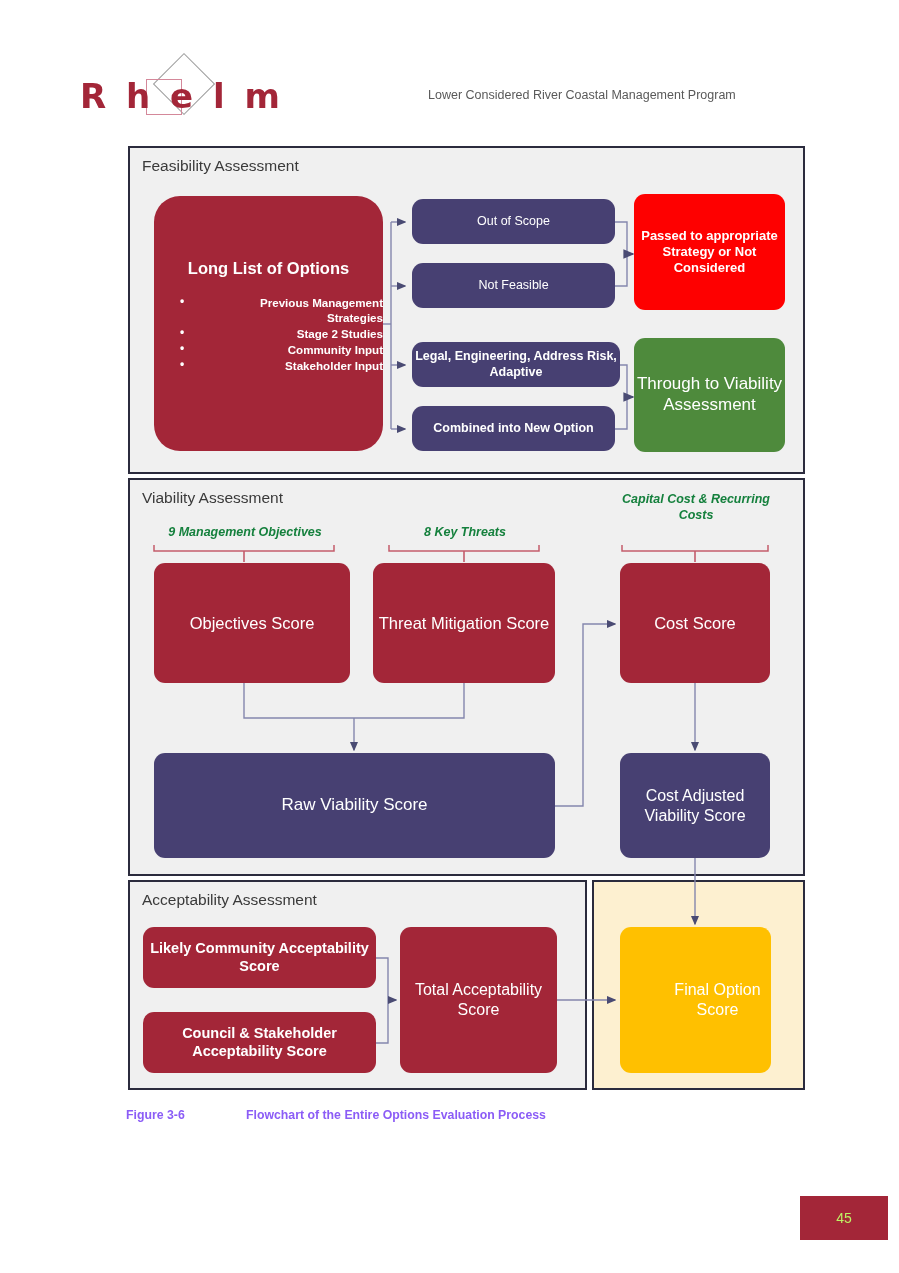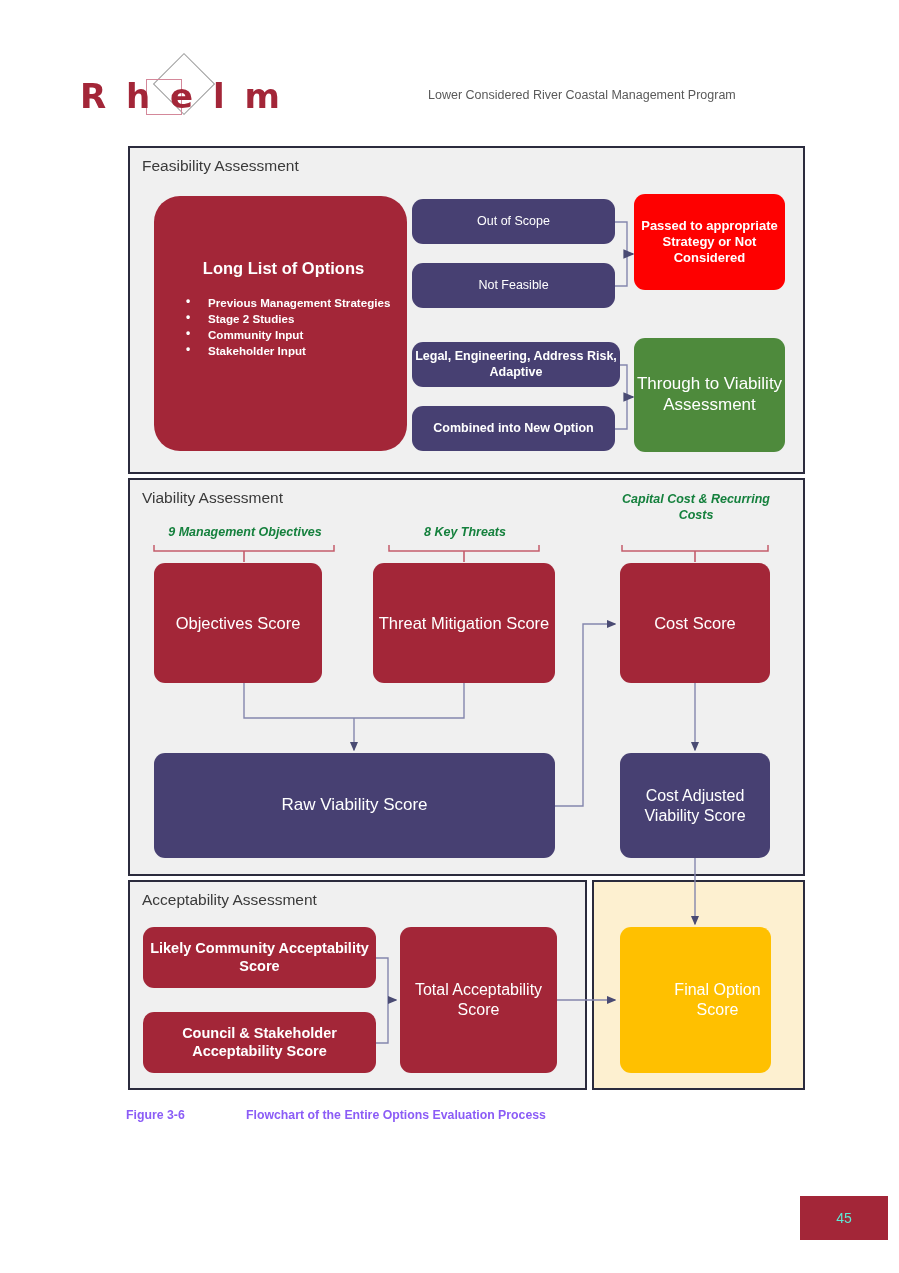--- a/index.html
+++ b/index.html
@@ -78,7 +78,7 @@
   #box-not-feasible { left: 412px; top: 263px; width: 203px; height: 45px; font-size: 12.5px; }
   #box-legal        { left: 412px; top: 342px; width: 208px; height: 45px; font-size: 12.5px; font-weight: bold; }
   #box-combined     { left: 412px; top: 406px; width: 203px; height: 45px; font-size: 12.5px; font-weight: bold; }
-  #box-passed       { left: 634px; top: 194px; width: 151px; height: 96px; font-size: 13px; font-weight: bold; }
+  #box-passed       { left: 634px; top: 194px; width: 151px; height: 116px; font-size: 13px; font-weight: bold; }
   #box-through      { left: 634px; top: 338px; width: 151px; height: 114px; font-size: 17px; }
 
   

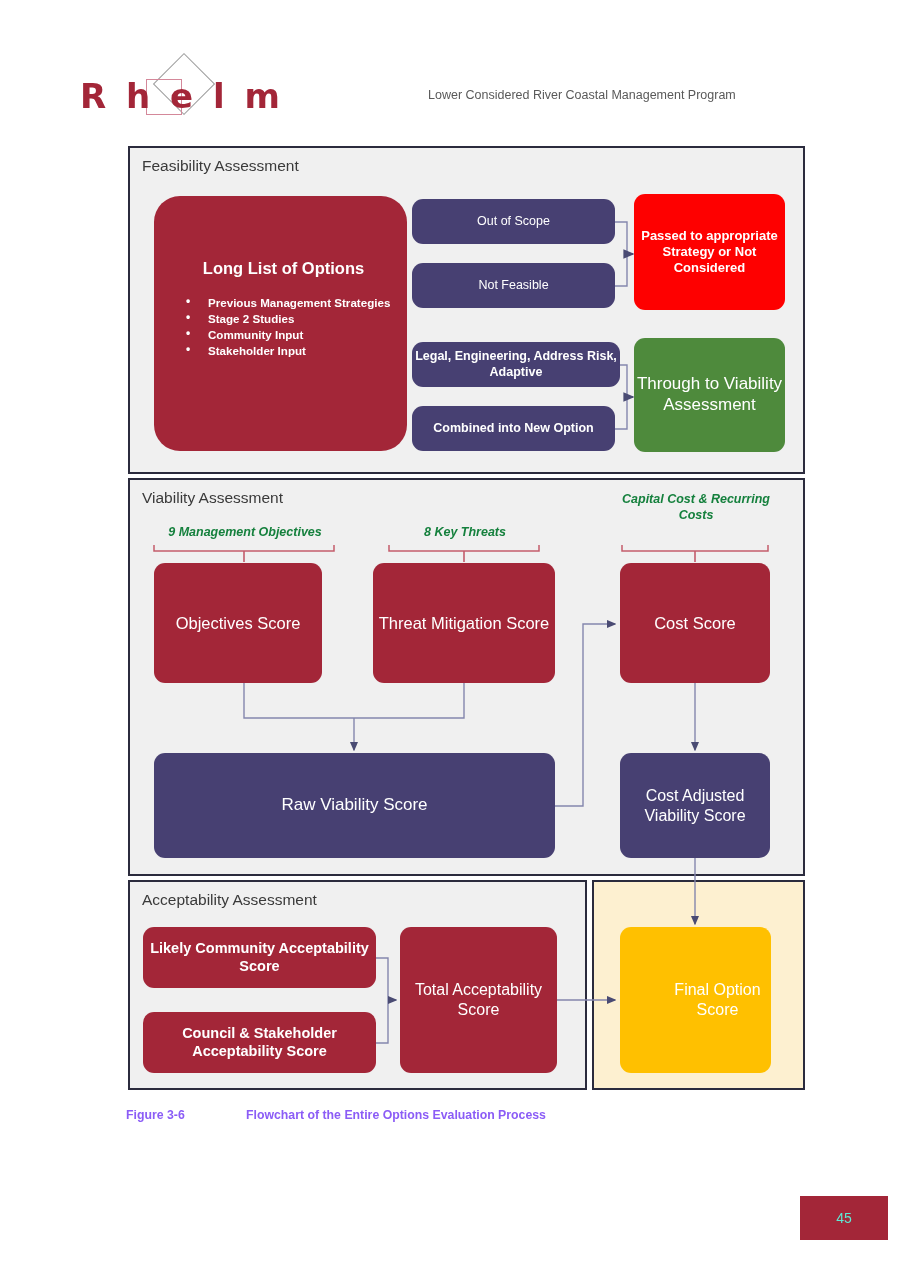--- a/index.html
+++ b/index.html
@@ -59,8 +59,8 @@
 
   
   #box-long-list {
-    left: 154px; top: 196px; width: 253px; height: 255px;
-    border-radius: 26px; align-items: flex-start; justify-content: flex-start; padding-left: 6px;
+    left: 154px; top: 196px; width: 229px; height: 255px;
+    border-radius: 26px; align-items: flex-start; justify-content: flex-start;
   }
   #box-long-list .ll-title {
     width: 100%; text-align: center; font-size: 16.5px; font-weight: bold;

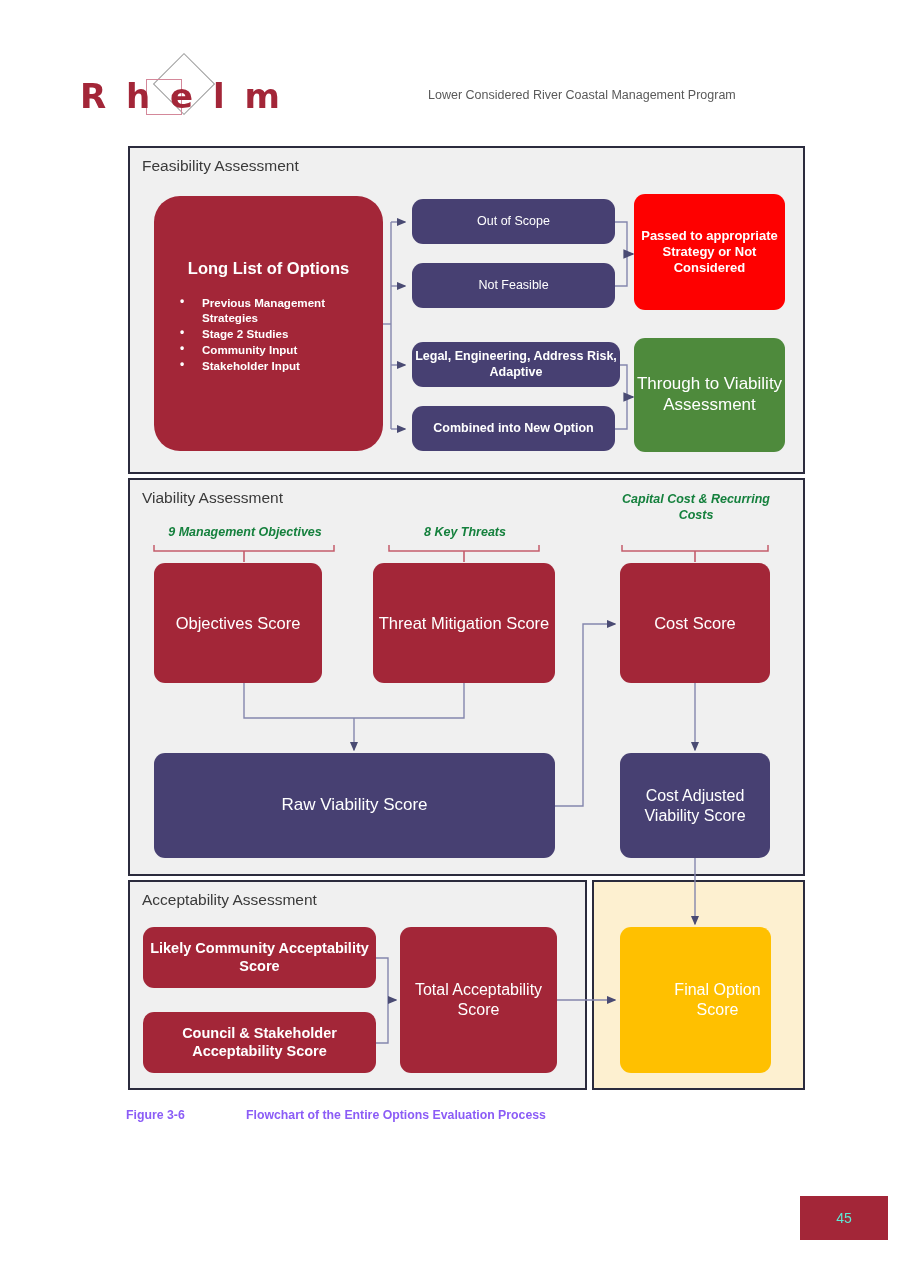--- a/index.html
+++ b/index.html
@@ -66,7 +66,7 @@
     width: 100%; text-align: center; font-size: 16.5px; font-weight: bold;
     margin-top: 62px;
   }
-  #box-long-list ul { margin: 17px 0 0 26px; text-align: left; }
+  #box-long-list ul { margin: 17px 0 0 26px; text-align: right; }
   #box-long-list li {
     font-size: 11.6px; font-weight: bold; list-style: none;
     position: relative; padding-left: 22px; margin-bottom: 1px; line-height: 1.30;

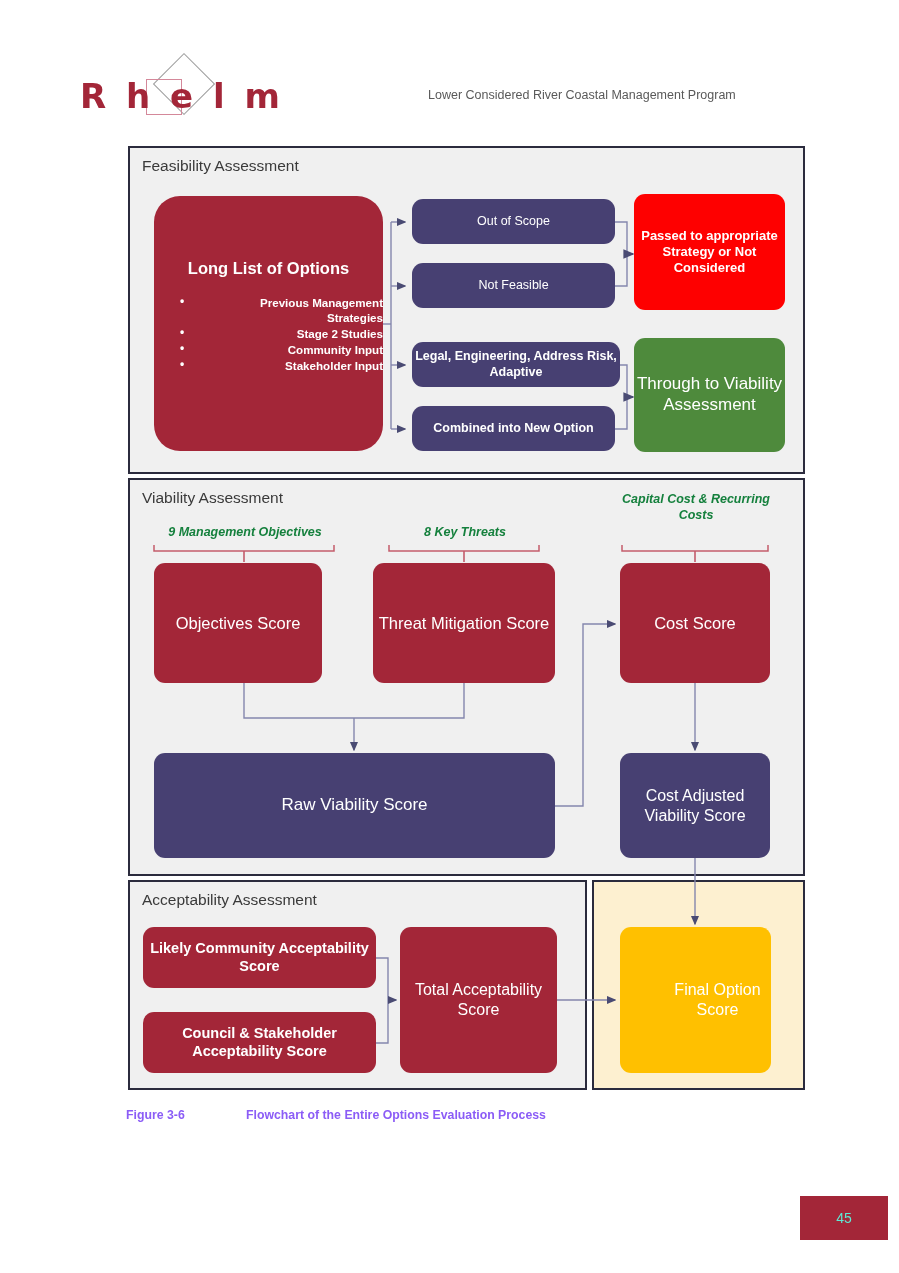--- a/index.html
+++ b/index.html
@@ -82,7 +82,7 @@
   #box-through      { left: 634px; top: 338px; width: 151px; height: 114px; font-size: 17px; }
 
   
-  #box-objectives { left: 154px; top: 563px; width: 168px; height: 120px; font-size: 16.5px; }
+  #box-objectives { left: 154px; top: 563px; width: 196px; height: 120px; font-size: 16.5px; }
   #box-threat     { left: 373px; top: 563px; width: 182px; height: 120px; font-size: 16.5px; }
   #box-cost-score { left: 620px; top: 563px; width: 150px; height: 120px; font-size: 16.5px; }
   #box-raw        { left: 154px; top: 753px; width: 401px; height: 105px; font-size: 17px; }

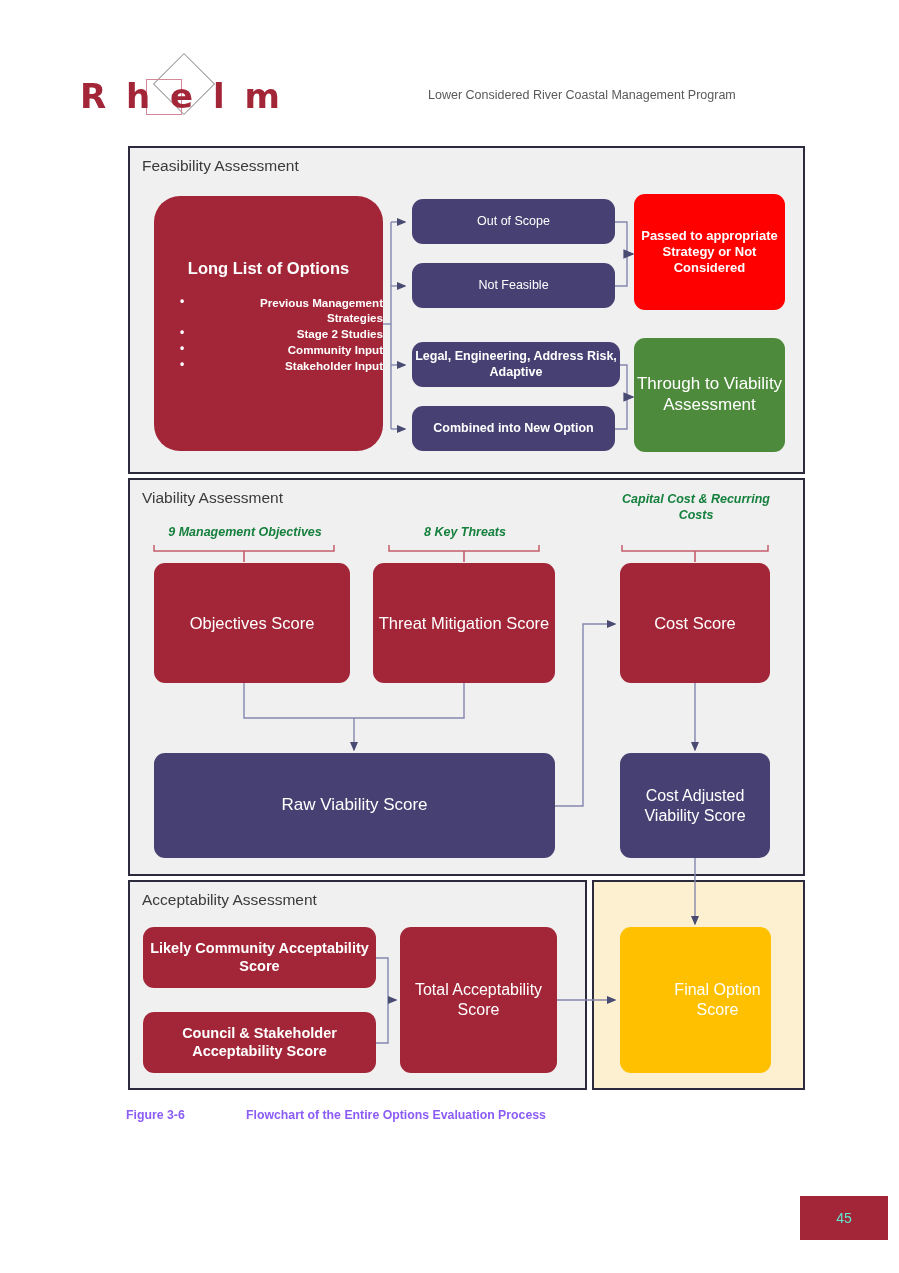--- a/index.html
+++ b/index.html
@@ -114,7 +114,7 @@
   
   #page-number-badge {
     position: absolute; left: 800px; top: 1196px; width: 88px; height: 44px;
-    background: #A32638; color: #5eead4; font-size: 14px;
+    background: #A32638; color: #bef264; font-size: 14px;
     display: flex; align-items: center; justify-content: center;
   }
 </style>

